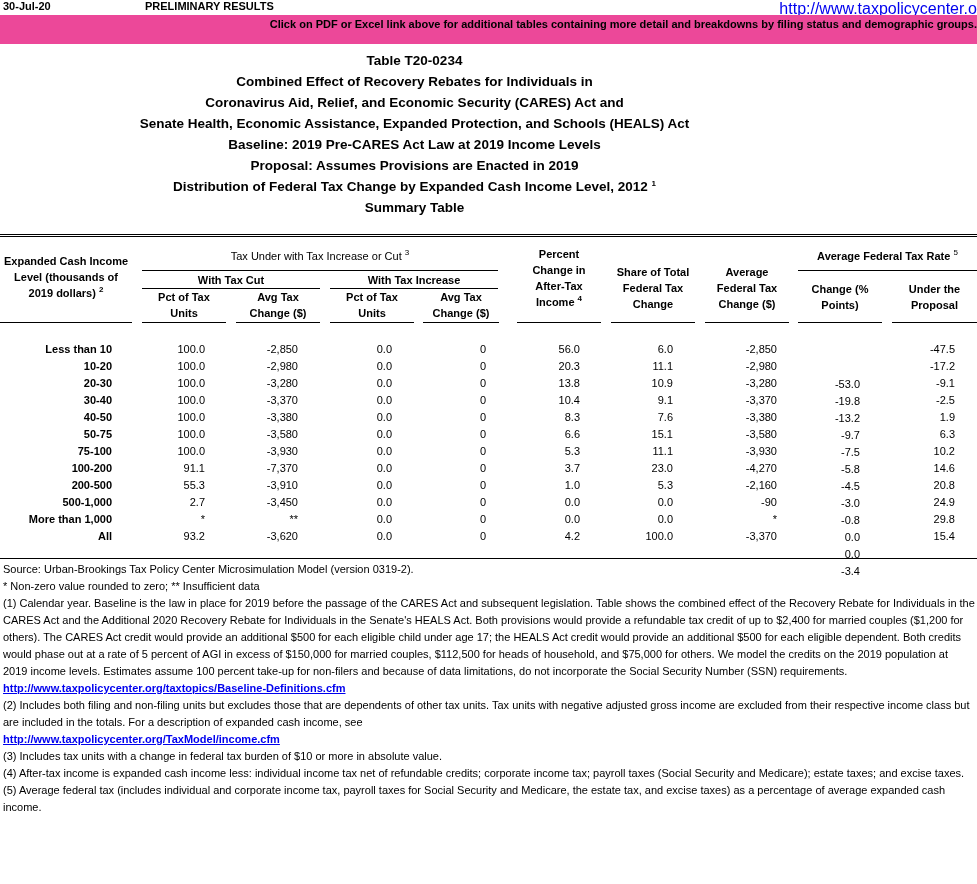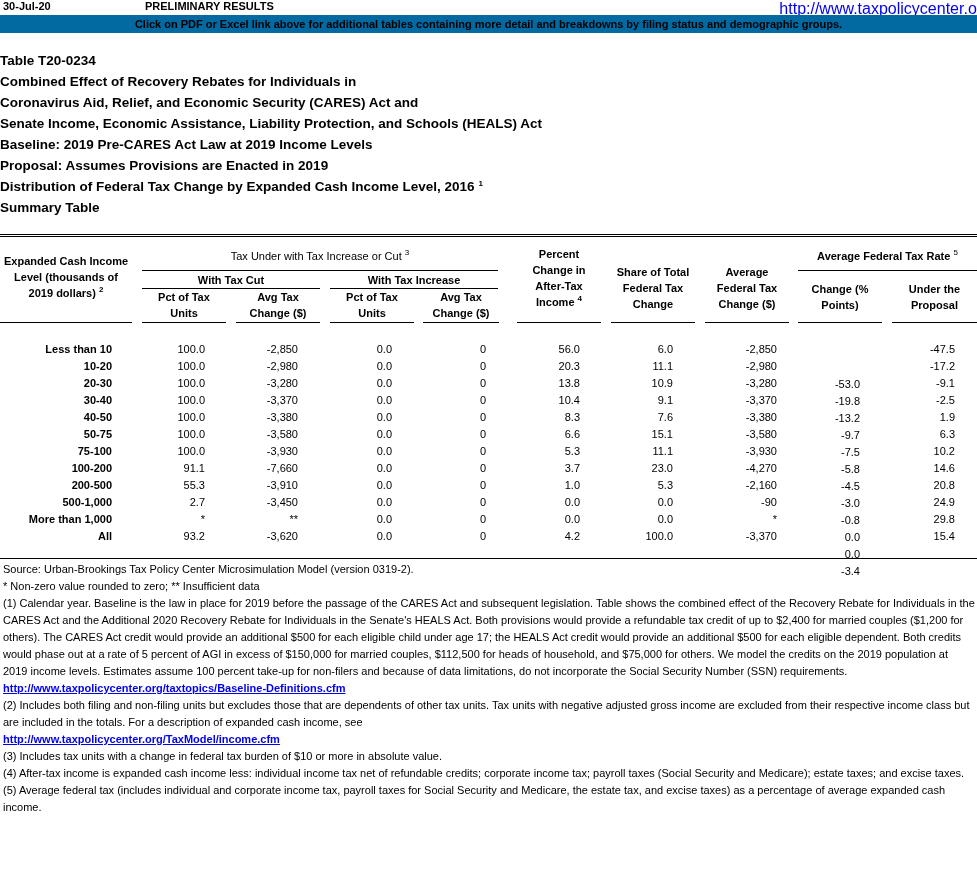--- a/index.html
+++ b/index.html
@@ -12,8 +12,8 @@
   .topbar .prelim { position: absolute; left: 145px; top: 0; }
   .topbar .site { position: absolute; right: 3px; top: 0; font-weight: normal; color: #0000ee; text-decoration: underline; font-size: 16px; }
   .banner {
-    position: absolute; left: 0; top: 15px; width: 977px; height: 18px;
-    background: #0369a1; font-size: 11px; font-weight: bold; text-align: center; line-height: 19px;
+    position: absolute; left: 0; top: 15px; width: 977px; height: 29px;
+    background: #ec4899; font-size: 11px; font-weight: bold; text-align: right; line-height: 19px;
   }
   .titles { position: absolute; left: 0; top: 50px; width: 829px; text-align: left; font-weight: bold; font-size: 13.5px; }
   .titles div { height: 21px; line-height: 21px; }

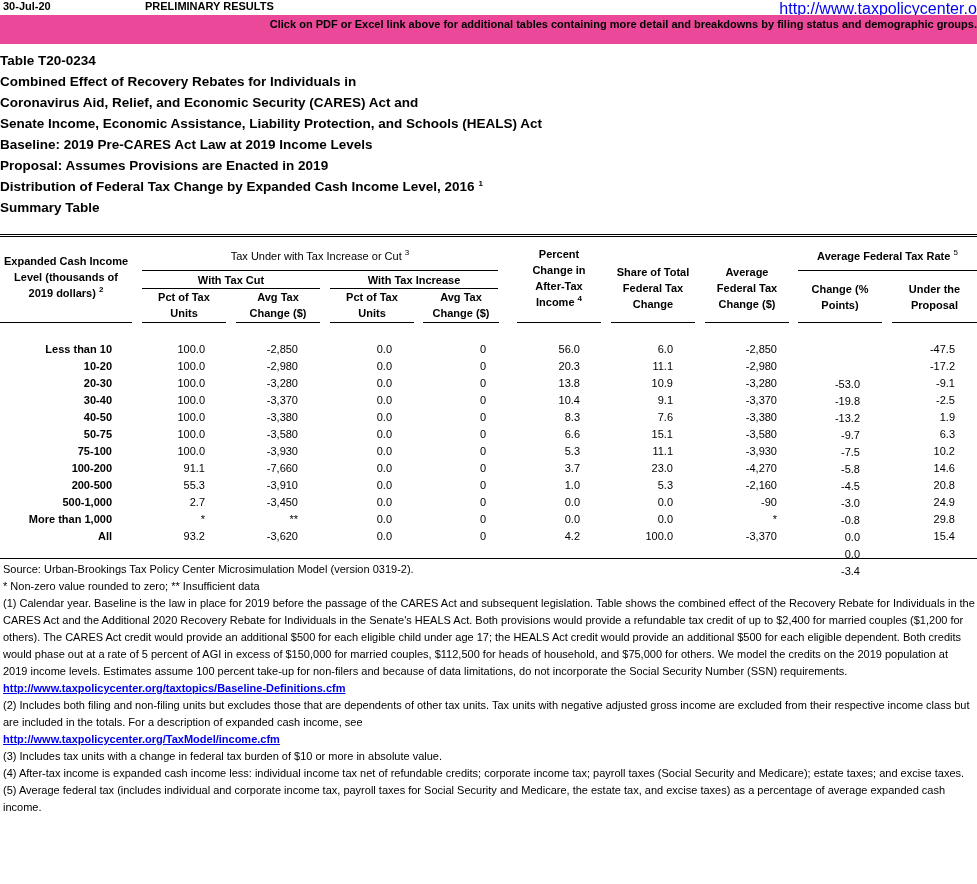--- a/index.html
+++ b/index.html
@@ -15,7 +15,7 @@
     position: absolute; left: 0; top: 15px; width: 977px; height: 29px;
     background: #ec4899; font-size: 11px; font-weight: bold; text-align: right; line-height: 19px;
   }
-  .titles { position: absolute; left: 0; top: 50px; width: 829px; text-align: left; font-weight: bold; font-size: 13.5px; }
+  .titles { position: absolute; left: 0; top: 50px; width: 829px; text-align: center; font-weight: bold; font-size: 13.5px; }
   .titles div { height: 21px; line-height: 21px; }
   sup { font-size: 8px; vertical-align: super; line-height: 0; }
 

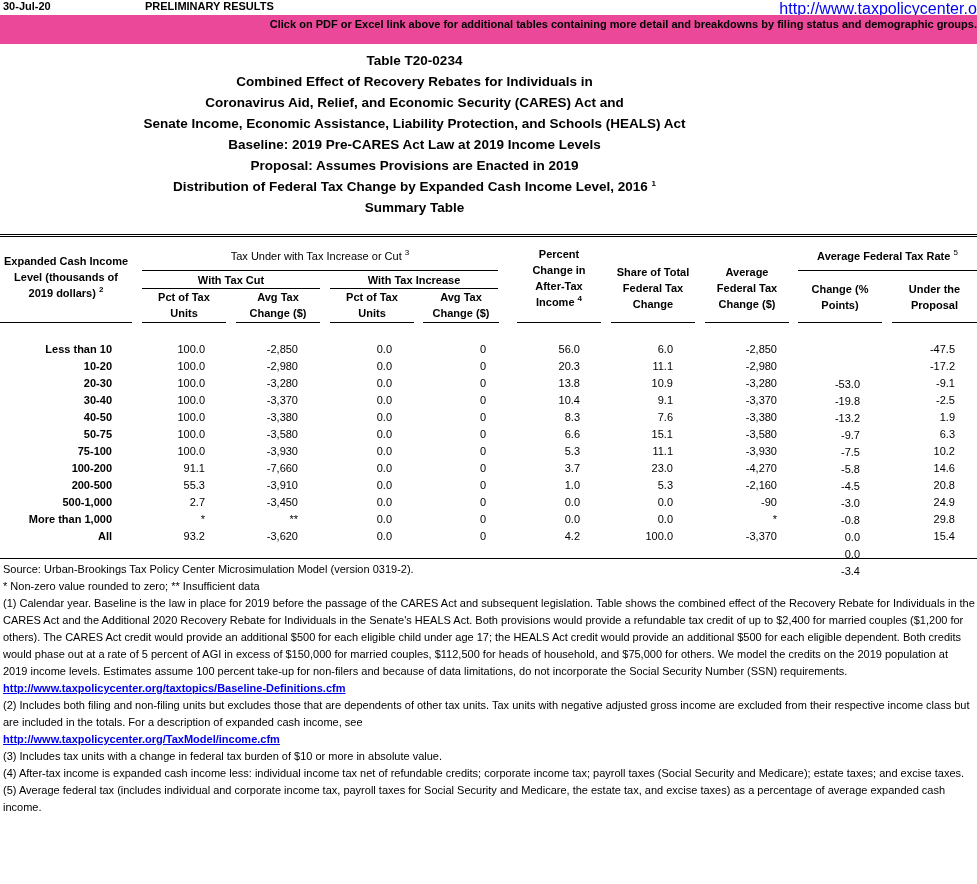--- a/index.html
+++ b/index.html
@@ -58,7 +58,7 @@
   <div>Table T20-0234</div>
   <div>Combined Effect of Recovery Rebates for Individuals in</div>
   <div>Coronavirus Aid, Relief, and Economic Security (CARES) Act and</div>
-  <div>Senate Income, Economic Assistance, Liability Protection, and Schools (HEALS) Act</div>
+  <div>Senate Health, Economic Assistance, Expanded Protection, and Schools (HEALS) Act</div>
   <div>Baseline: 2019 Pre-CARES Act Law at 2019 Income Levels</div>
   <div>Proposal: Assumes Provisions are Enacted in 2019</div>
   <div><span>Distribution of Federal Tax Change by Expanded Cash Income Level, 2016</span> <sup>1</sup></div>

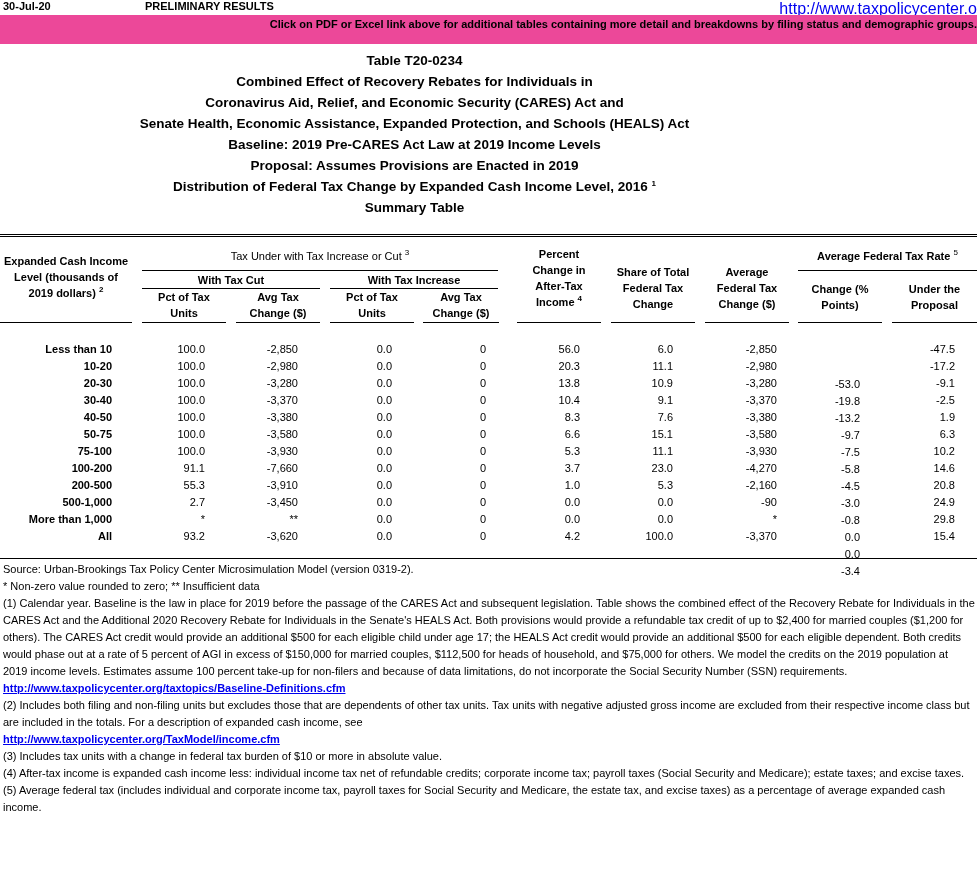--- a/index.html
+++ b/index.html
@@ -61,7 +61,7 @@
   <div>Senate Health, Economic Assistance, Expanded Protection, and Schools (HEALS) Act</div>
   <div>Baseline: 2019 Pre-CARES Act Law at 2019 Income Levels</div>
   <div>Proposal: Assumes Provisions are Enacted in 2019</div>
-  <div><span>Distribution of Federal Tax Change by Expanded Cash Income Level, 2016</span> <sup>1</sup></div>
+  <div><span>Distribution of Federal Tax Change by Expanded Cash Income Level, 2012</span> <sup>1</sup></div>
   <div>Summary Table</div>
 </div>
 

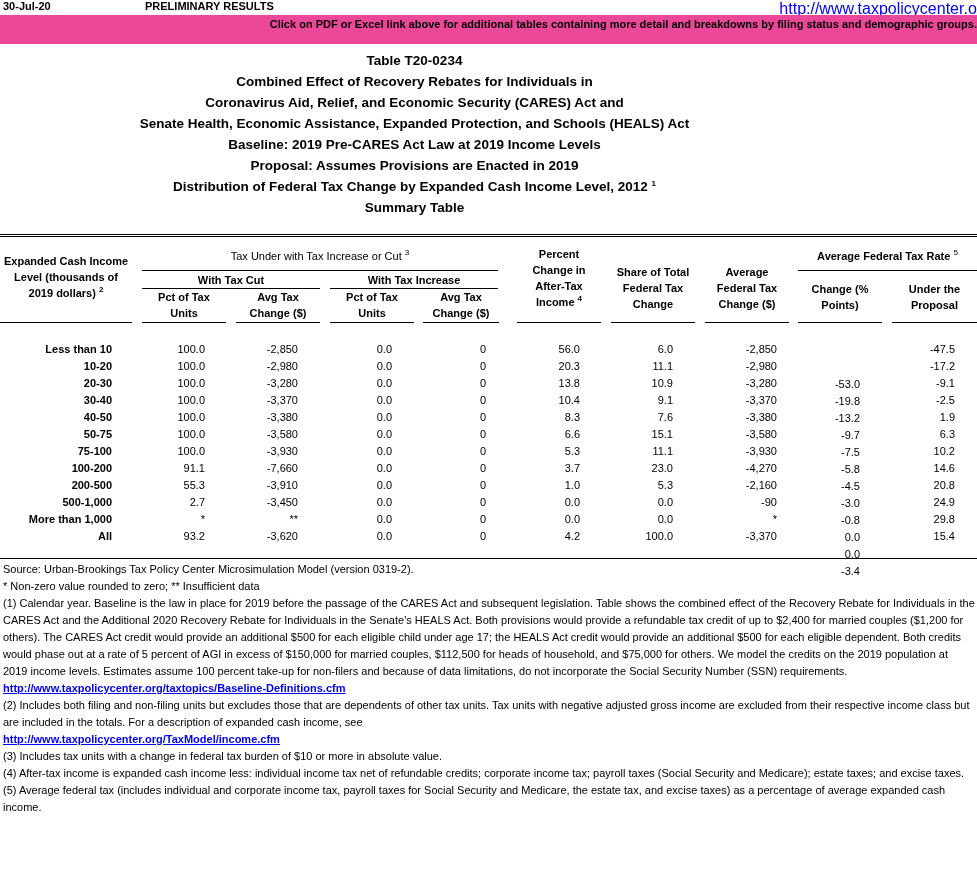--- a/index.html
+++ b/index.html
@@ -223,7 +223,7 @@
     <div class="row">
       <span class="lbl">100-200</span>
       <span class="c1">91.1</span>
-      <span class="c2">-7,660</span>
+      <span class="c2">-7,370</span>
       <span class="c3">0.0</span>
       <span class="c4">0</span>
       <span class="c5">3.7</span>

